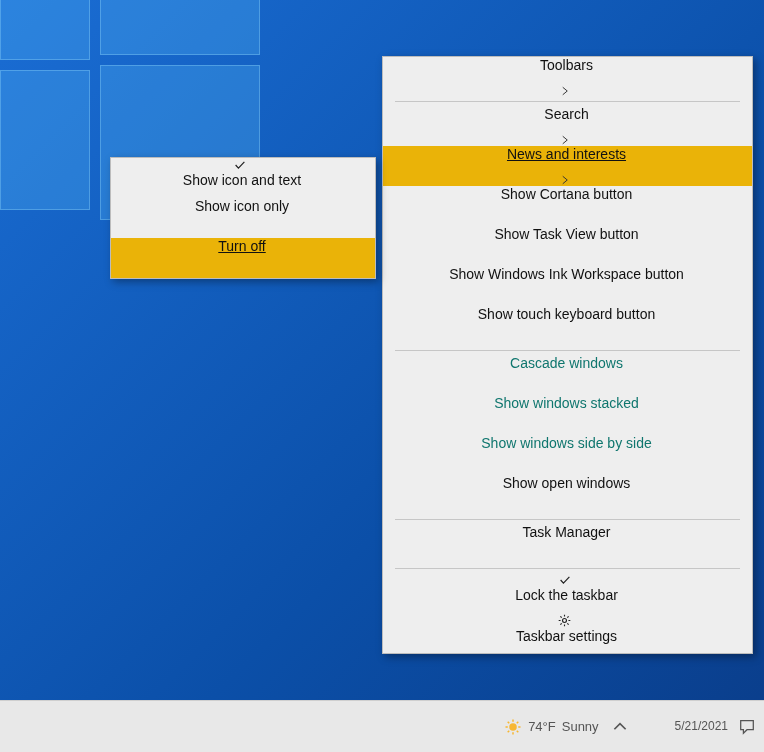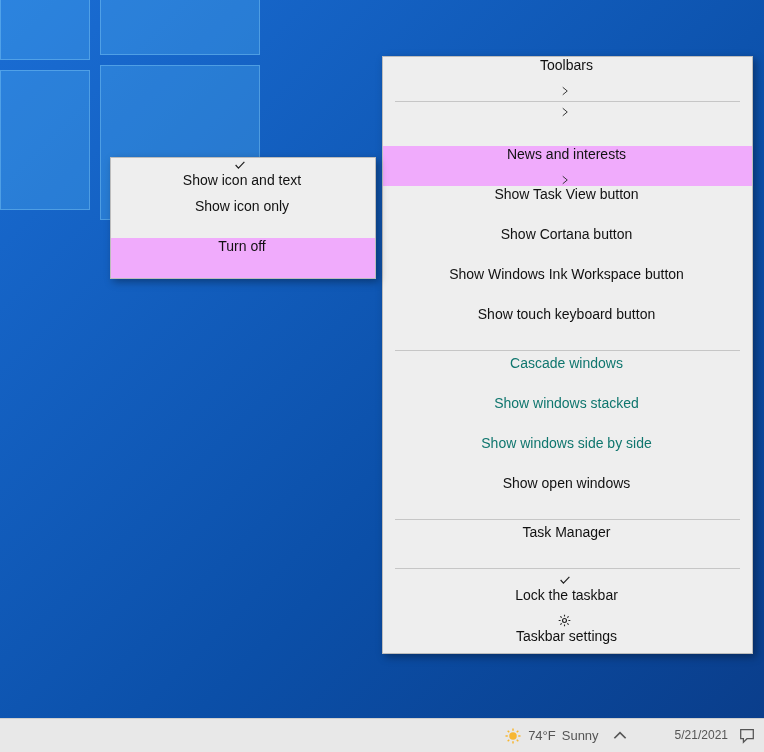--- a/index.html
+++ b/index.html
@@ -103,6 +103,7 @@
   <div class="separator"></div>
   <div class="menu-item">
     <span class="icon-slot"></span>
+    <span class="label">Search</span>
     <span class="chevron">
       <svg viewBox="0 0 16 16" width="12" height="12">
           <path d="M5 3l6 5-6 5" fill="none" stroke="#333" stroke-width="1.3"></path>

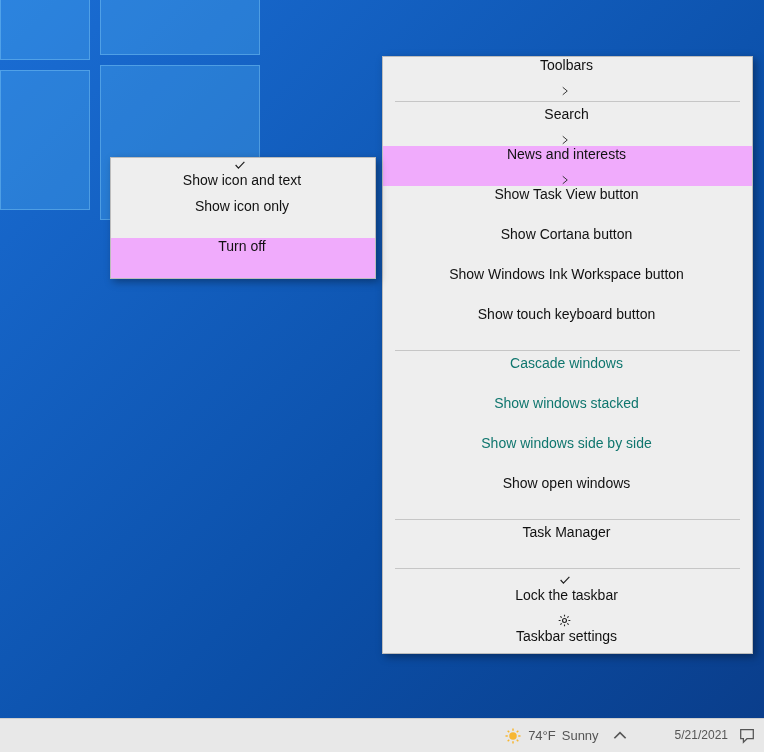--- a/index.html
+++ b/index.html
@@ -62,7 +62,7 @@
       color: #111;
       flex-direction: column;
     }
-    .menu-item.hovered { background: #f0abfc; }
+    .menu-item.hovered { background: #eab308; text-decoration: underline; }
     .menu-item.disabled { color: #0f766e; }
 
     .menu-item .icon-slot {

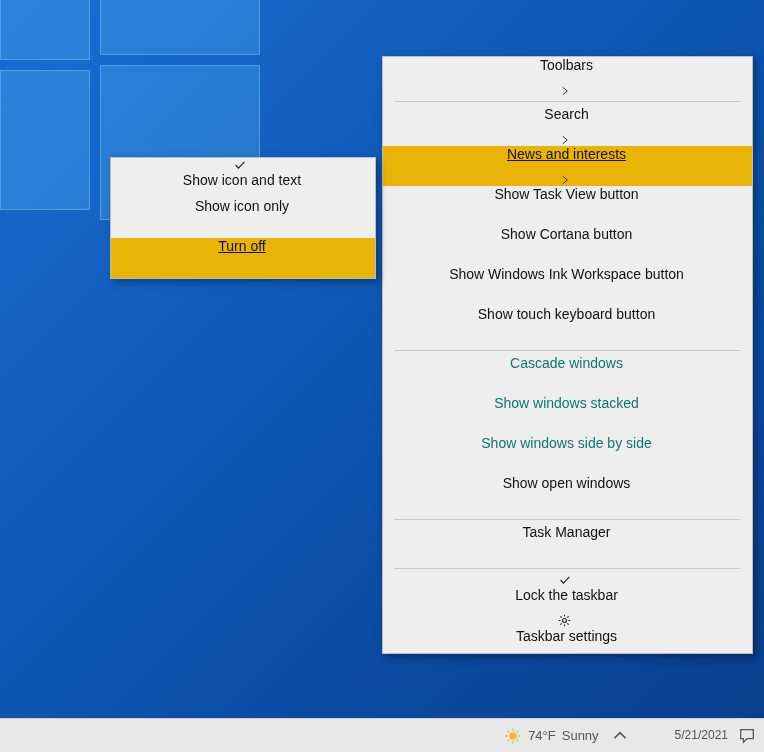--- a/index.html
+++ b/index.html
@@ -121,11 +121,11 @@
   </div>
   <div class="menu-item">
     <span class="icon-slot"></span>
+    <span class="label">Show Cortana button</span>
+  </div>
+  <div class="menu-item">
+    <span class="icon-slot"></span>
     <span class="label">Show Task View button</span>
-  </div>
-  <div class="menu-item">
-    <span class="icon-slot"></span>
-    <span class="label">Show Cortana button</span>
   </div>
   <div class="menu-item">
     <span class="icon-slot"></span>

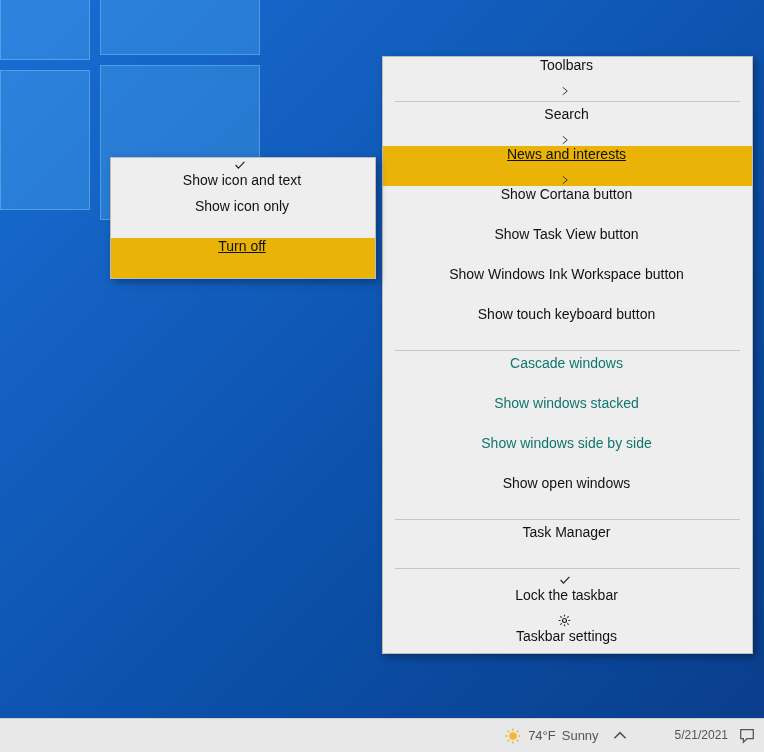--- a/index.html
+++ b/index.html
@@ -27,7 +27,7 @@
     .taskbar {
       position: absolute;
       left: 0; right: 0; bottom: 0;
-      height: 34px;
+      height: 52px;
       background: #e8e8e8;
       border-top: 1px solid #cfcfcf;
       display: flex;

